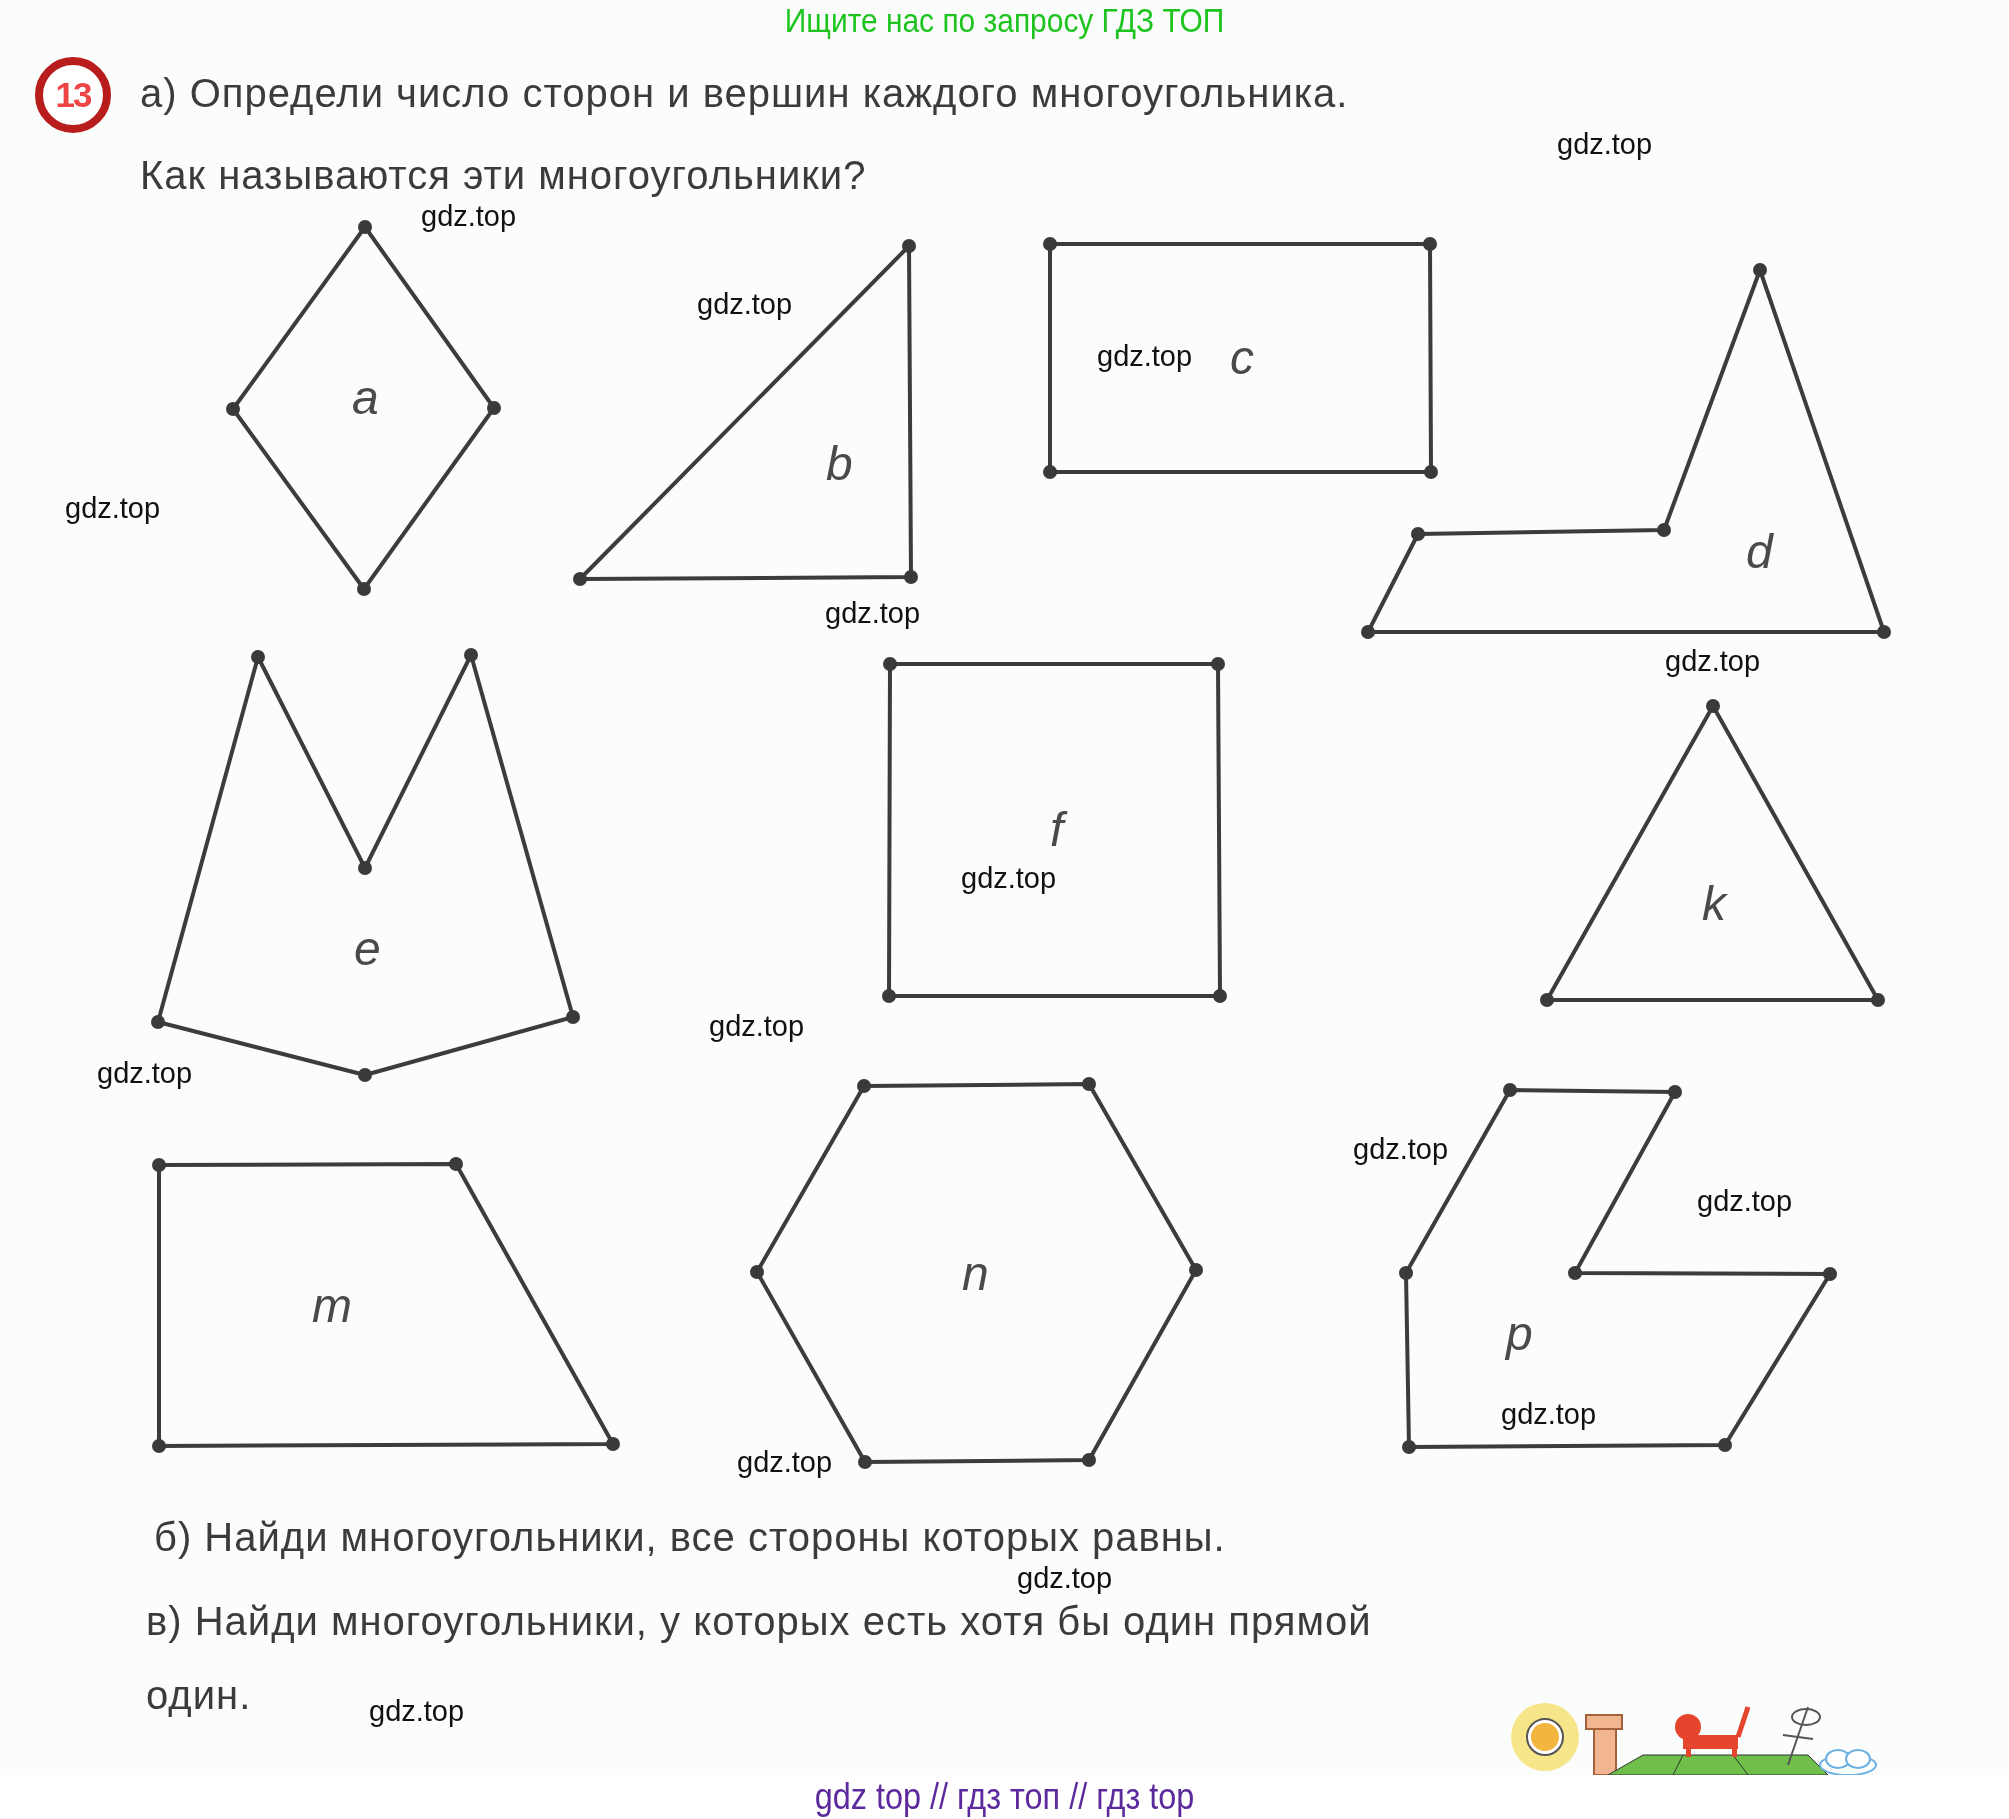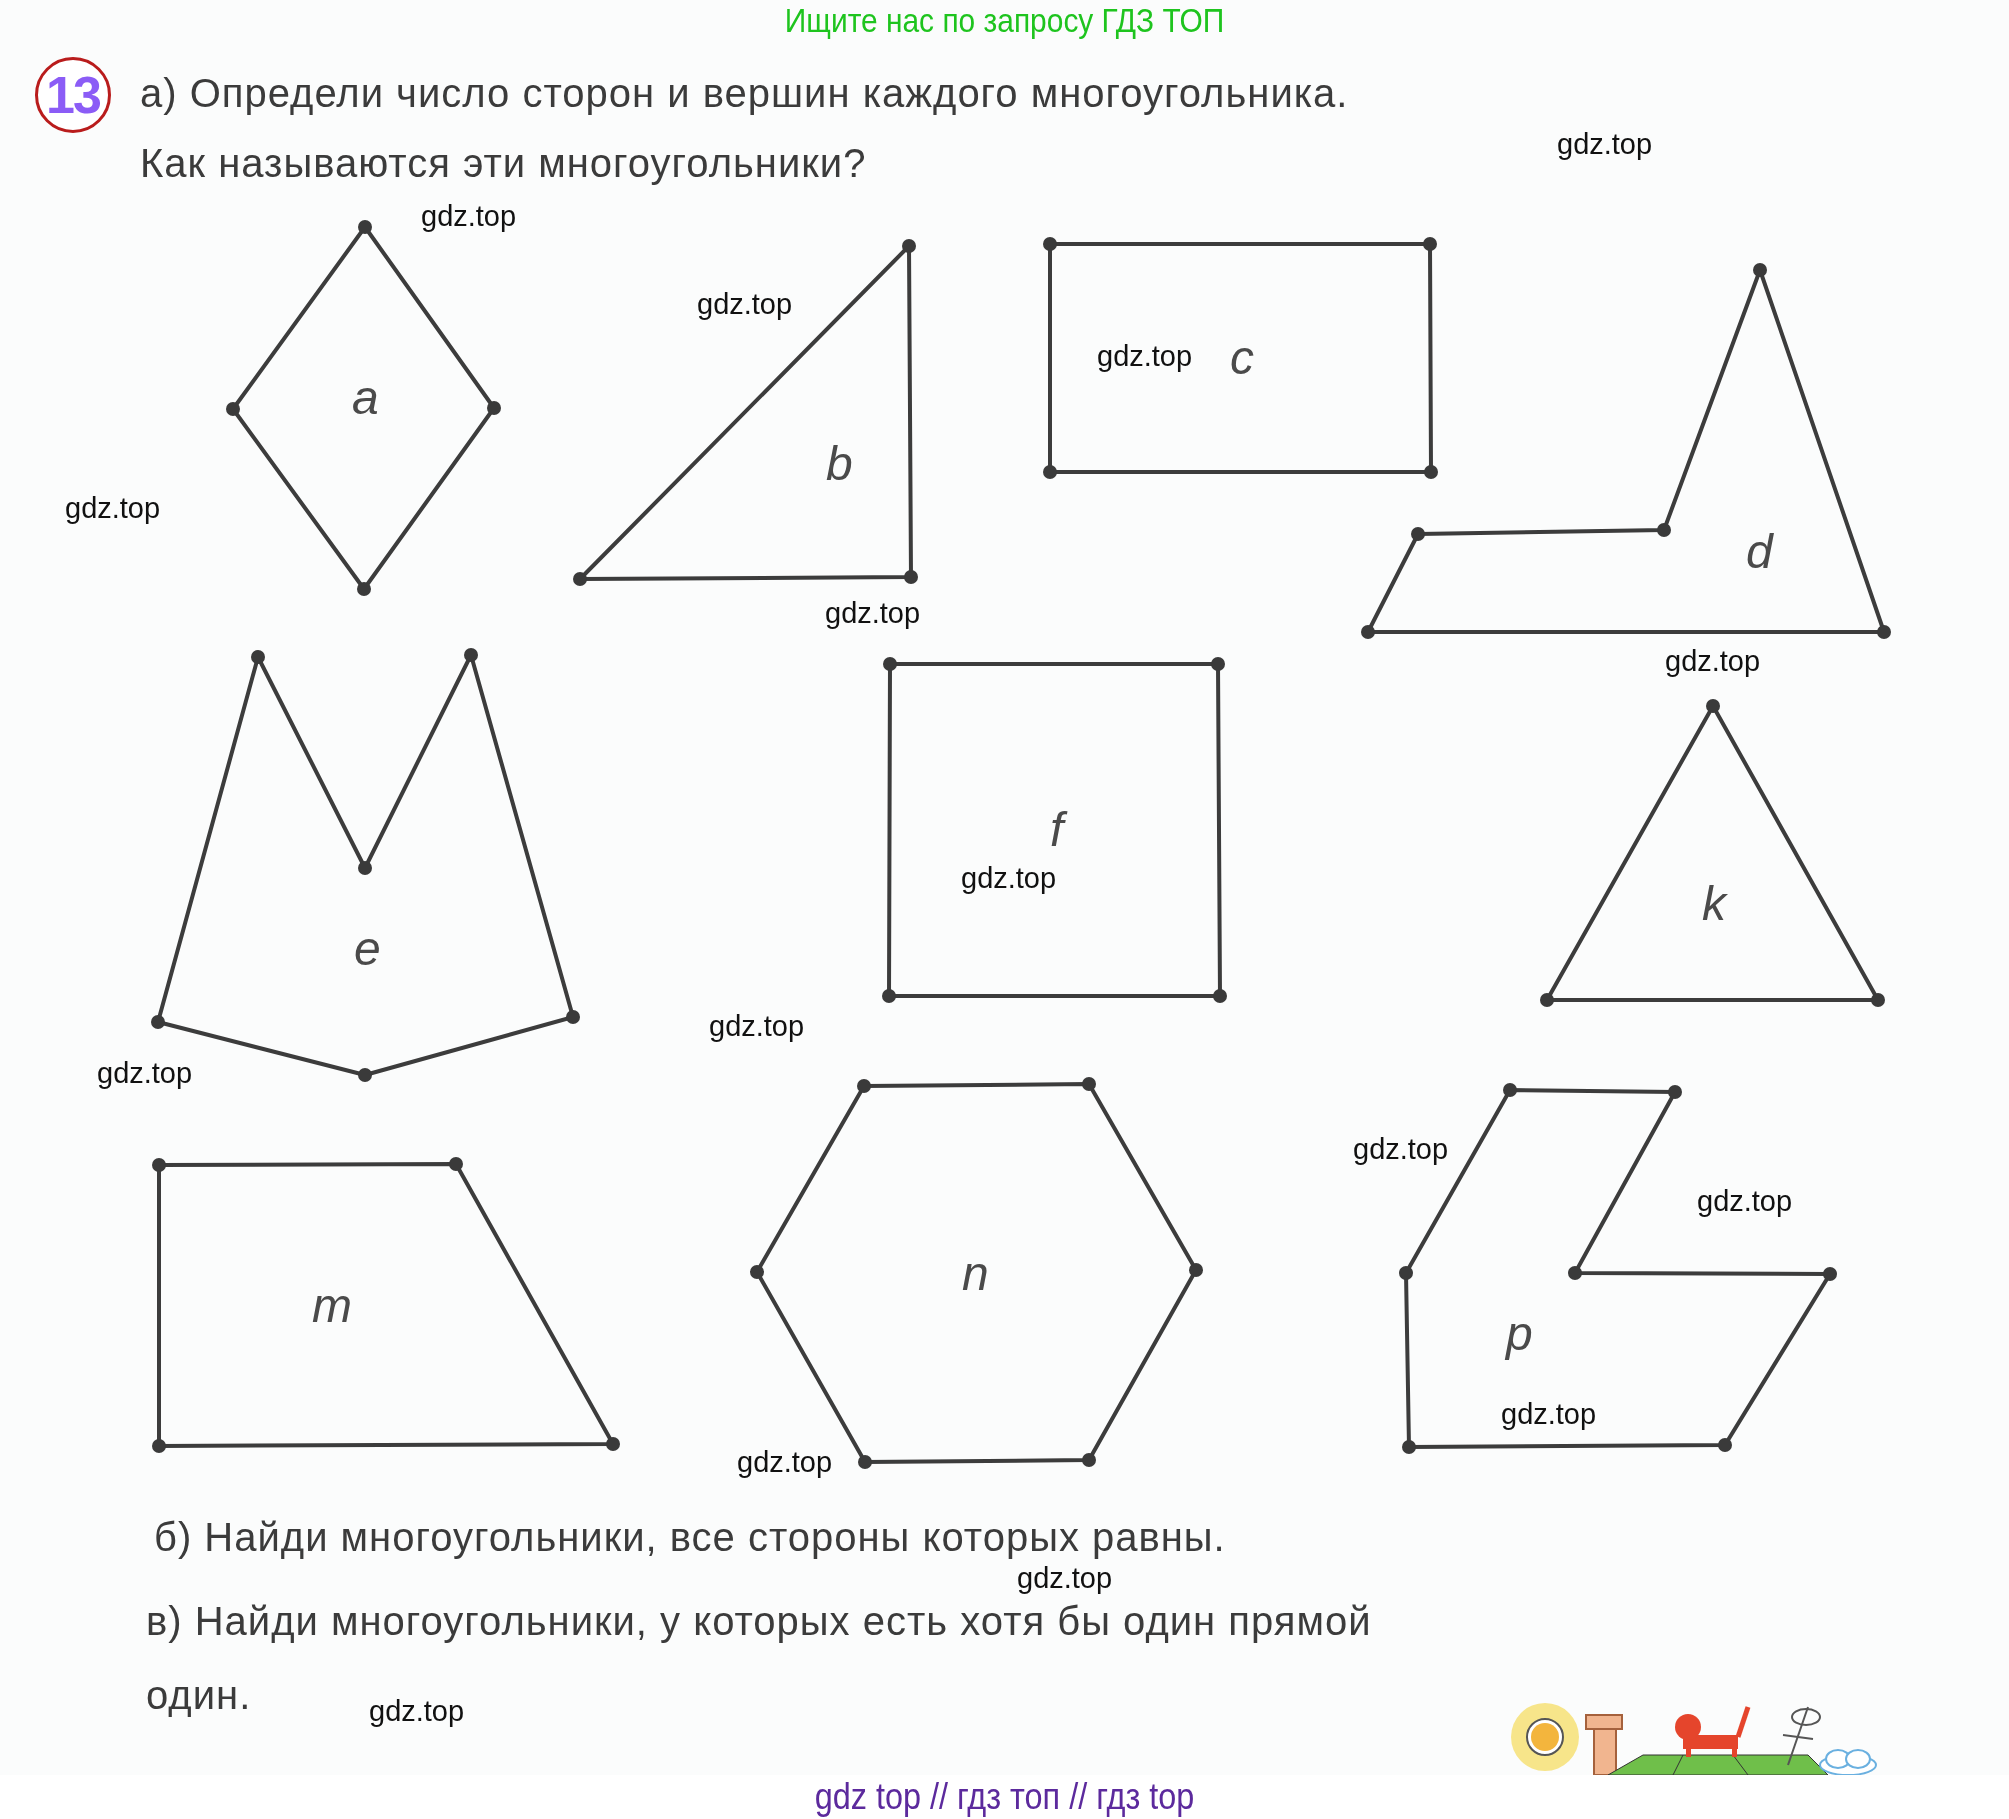--- a/index.html
+++ b/index.html
@@ -20,9 +20,9 @@
     }
     .task-number {
       position: absolute; left: 35px; top: 57px; width: 76px; height: 76px;
-      border: 3px solid #b91c1c; border-radius: 50%; box-sizing: border-box;
+      border: 8px solid #b91c1c; border-radius: 50%; box-sizing: border-box;
       display: flex; align-items: center; justify-content: center;
-      font-weight: bold; font-size: 52px; color: #8b5cf6; letter-spacing: -2px;
+      font-weight: bold; font-size: 35px; color: #ef4444; letter-spacing: -2px;
       background: #ffffff;
     }
     .task-text {

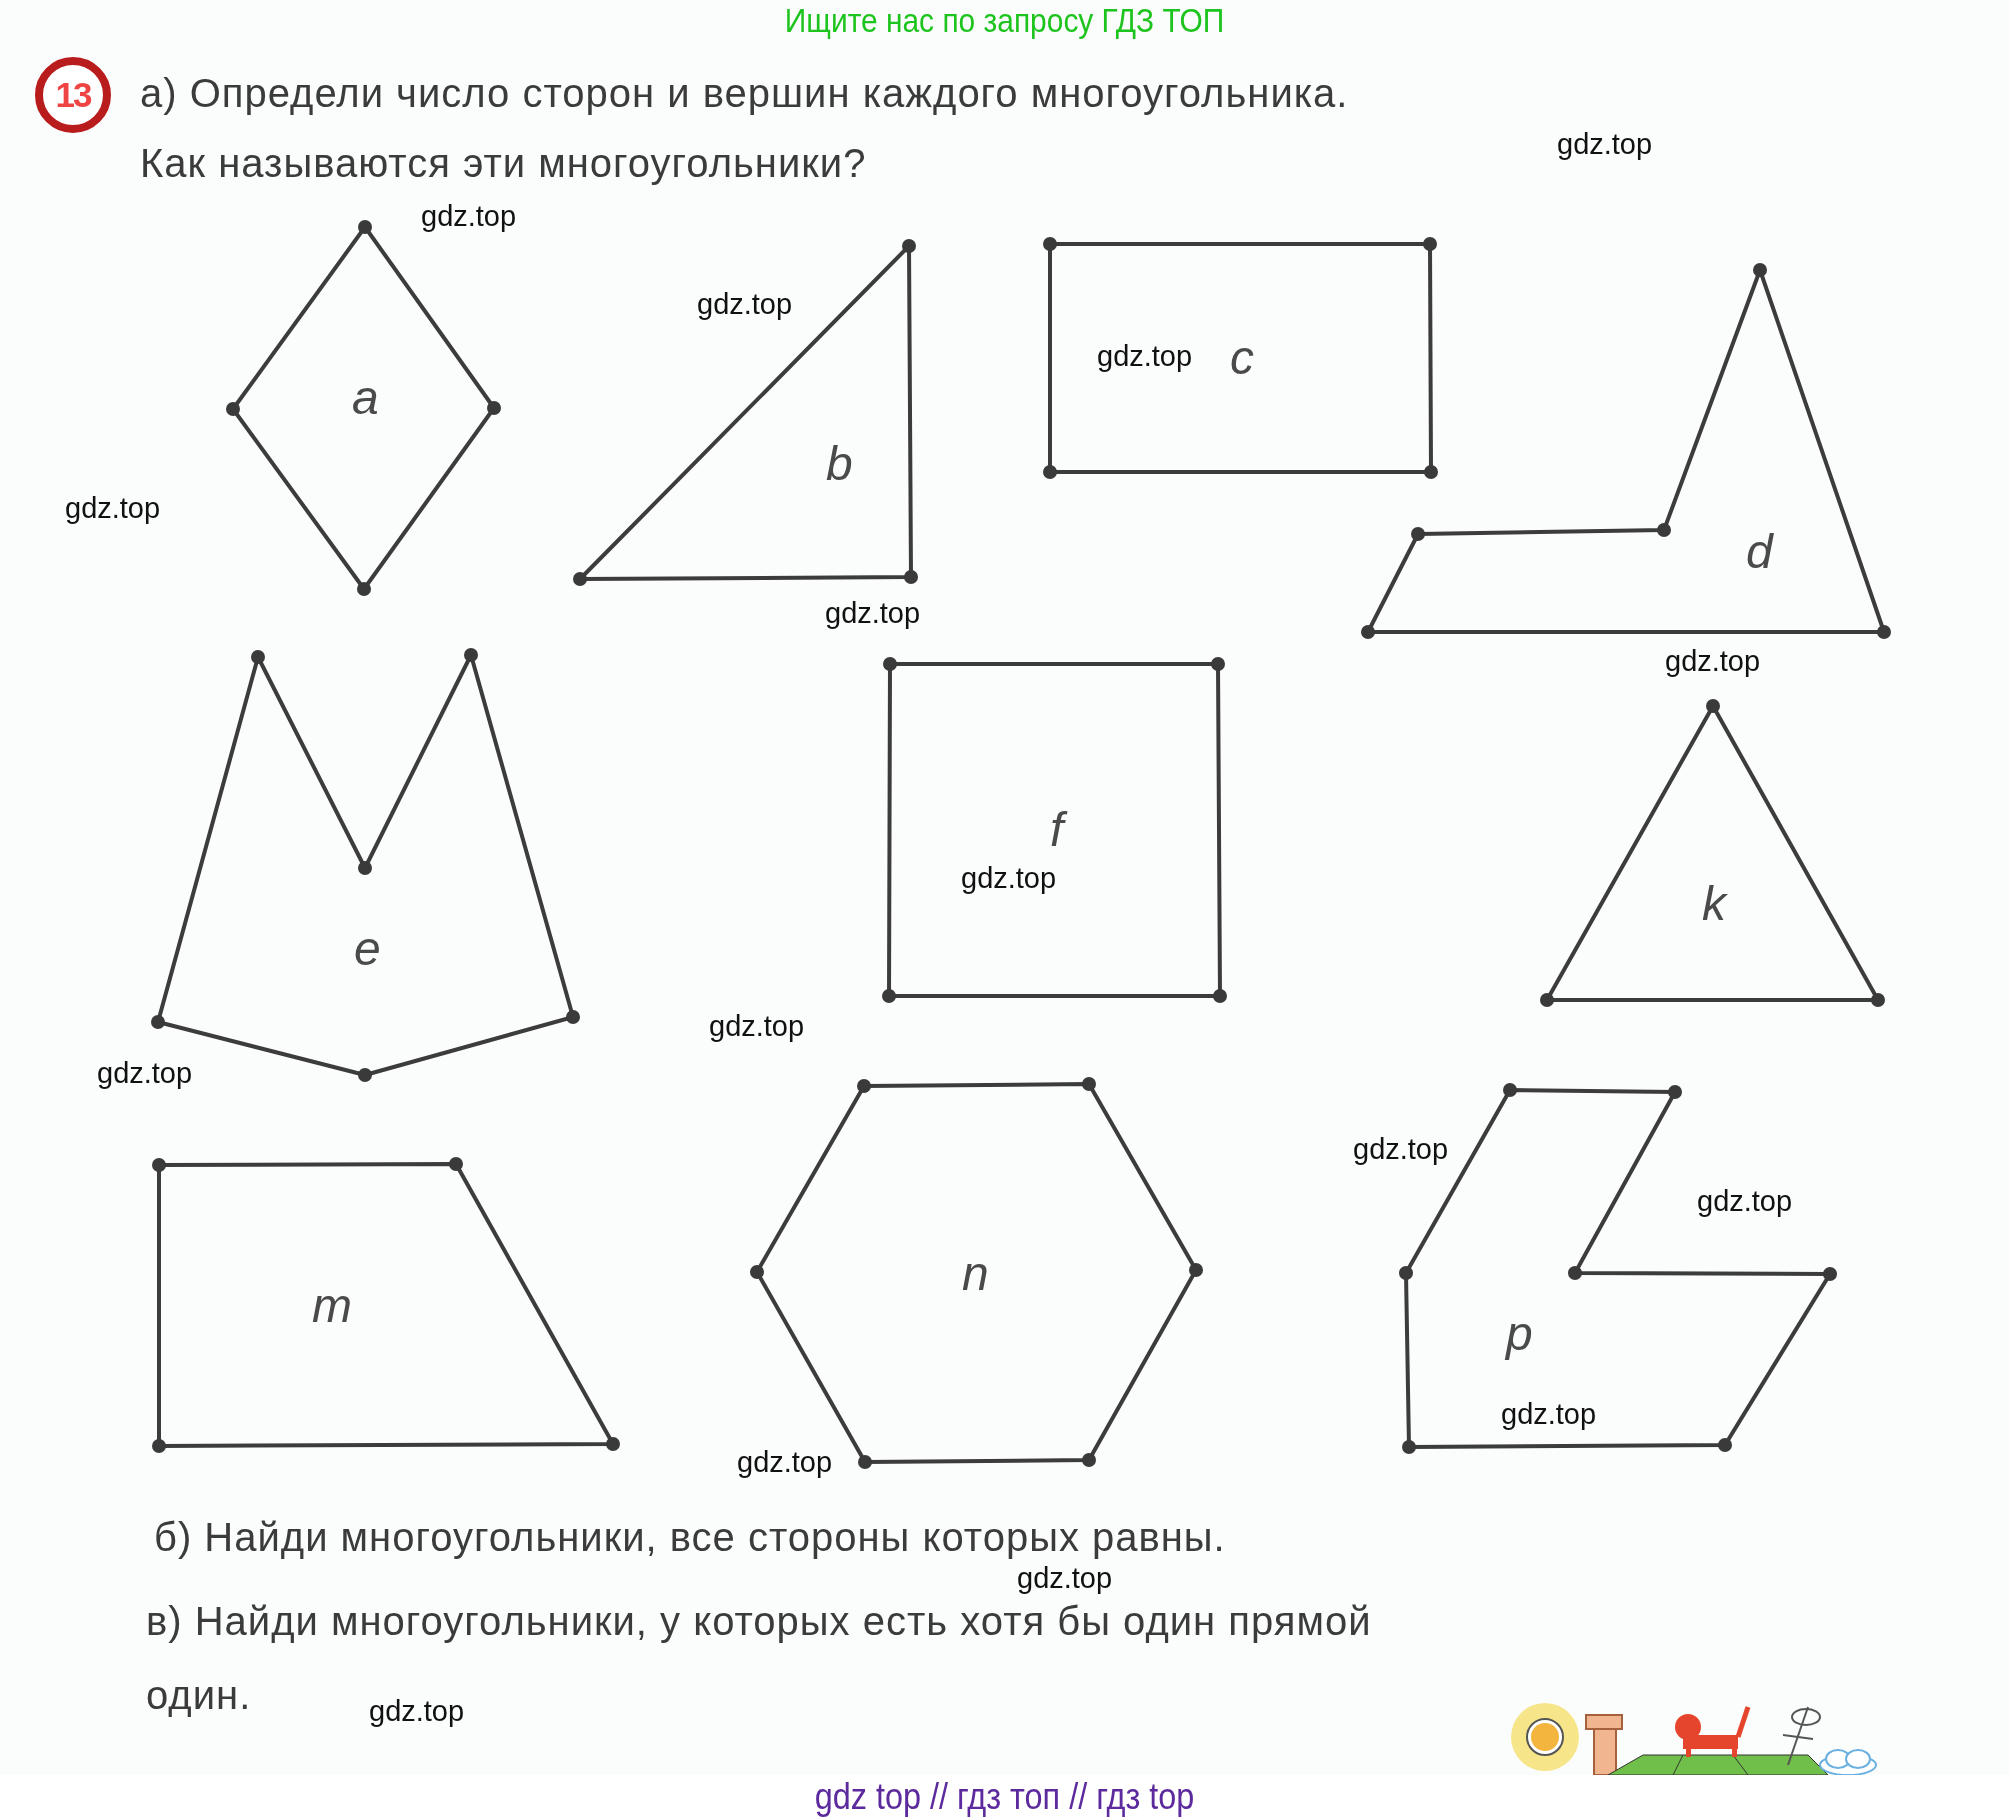--- a/index.html
+++ b/index.html
@@ -56,7 +56,7 @@
 <div class="task-number">13</div>
 
 <div class="task-text" style="left:140px; top:58px;">а) Определи число сторон и вершин каждого многоугольника.</div>
-<div class="task-text" style="left:140px; top:128px;">Как называются эти многоугольники?</div>
+<div class="task-text" style="left:140px; top:140px;">Как называются эти многоугольники?</div>
 
 <svg class="figures" width="2009" height="1775" viewBox="0 0 2009 1775">
   <g fill="none" stroke="#3c3c3c" stroke-width="4" stroke-linejoin="round">

